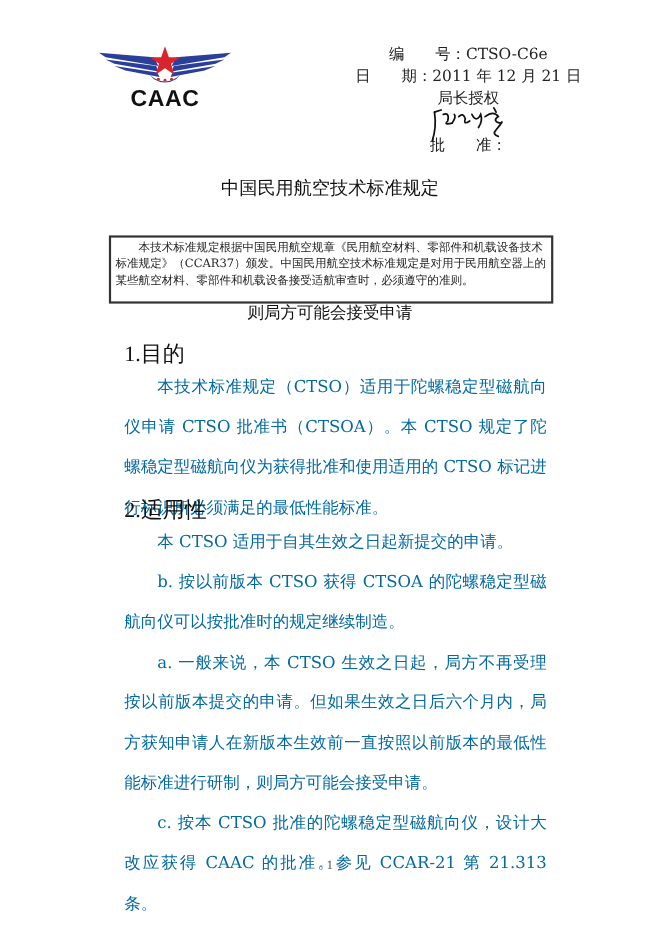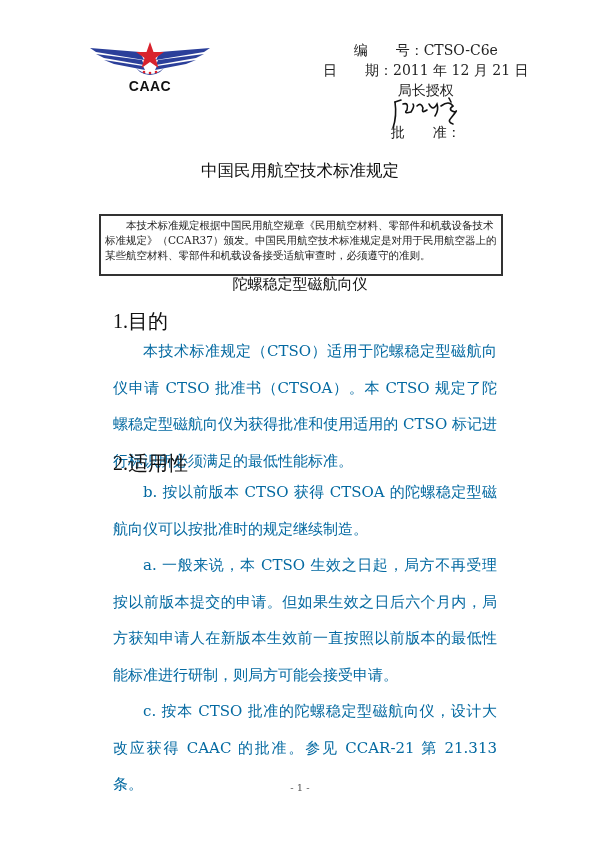--- a/index.html
+++ b/index.html
@@ -8,7 +8,7 @@
   .logo { position:absolute; left:88px; top:38px; width:124px; height:62px; }
   .logo-text { position:absolute; left:0; right:0; top:40px; text-align:center;
                font-family:"Liberation Sans","DejaVu Sans",sans-serif; font-weight:bold;
-               font-size:14px; color:#111; letter-spacing:0.5px; }
+               font-size:21px; color:#111; letter-spacing:0.5px; }
   .meta { position:absolute; left:323px; top:40px; font-size:14px; line-height:20px; color:#222; }
   .meta .row { white-space:nowrap; height:20px;text-align:center; }
   .meta .sign-row { margin-top:22px; position:relative; }

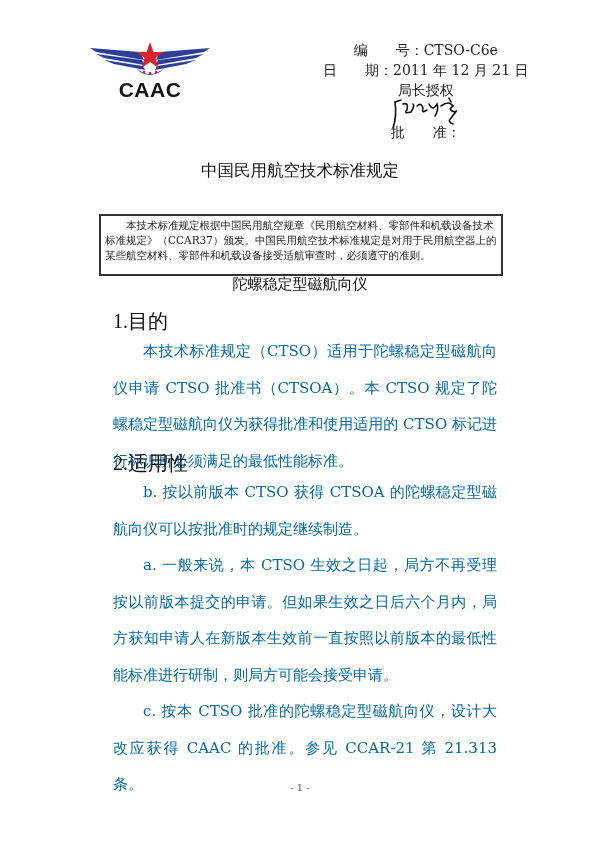--- a/index.html
+++ b/index.html
@@ -81,7 +81,7 @@
   <p>本技术标准规定根据中国民用航空规章《民用航空材料、零部件和机载设备技术标准规定》（CCAR37）颁发。中国民用航空技术标准规定是对用于民用航空器上的某些航空材料、零部件和机载设备接受适航审查时，必须遵守的准则。</p>
 </div>
 
-<div class="sub-title">陀螺稳定型磁航向仪</div>
+<div class="sub-title">则局方可能会接受申请</div>
 
 <div class="h" style="top:308px;">1.目的</div>
 <div class="para" style="top:333px;">

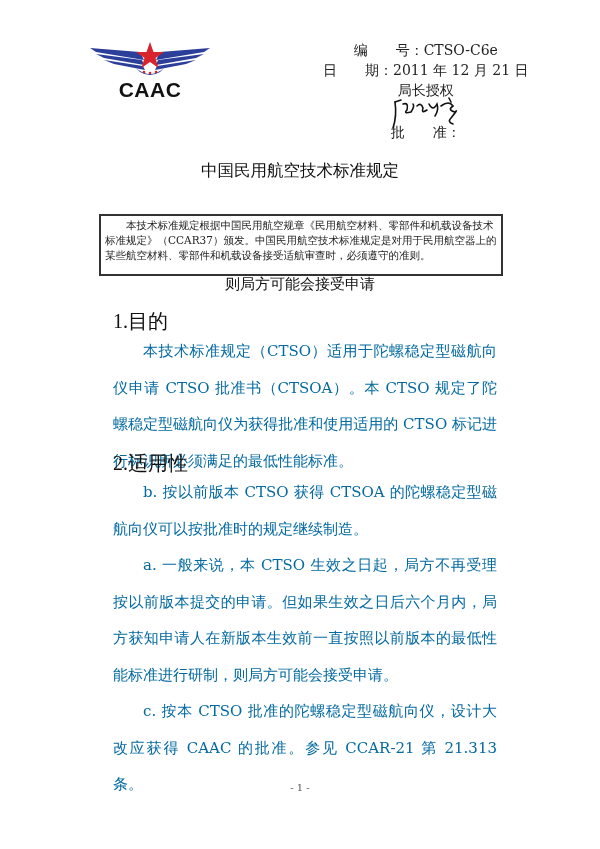--- a/index.html
+++ b/index.html
@@ -90,6 +90,7 @@
 
 <div class="h" style="top:450px;">2.适用性</div>
 <div class="para" style="top:474px;">
+  <p>本 CTSO 适用于自其生效之日起新提交的申请。</p>
   <p>b. 按以前版本 CTSO 获得 CTSOA 的陀螺稳定型磁航向仪可以按批准时的规定继续制造。</p>
   <p>a. 一般来说，本 CTSO 生效之日起，局方不再受理按以前版本提交的申请。但如果生效之日后六个月内，局方获知申请人在新版本生效前一直按照以前版本的最低性能标准进行研制，则局方可能会接受申请。</p>
   <p>c. 按本 CTSO 批准的陀螺稳定型磁航向仪，设计大改应获得 CAAC 的批准。参见 CCAR-21 第 21.313 条。</p>

